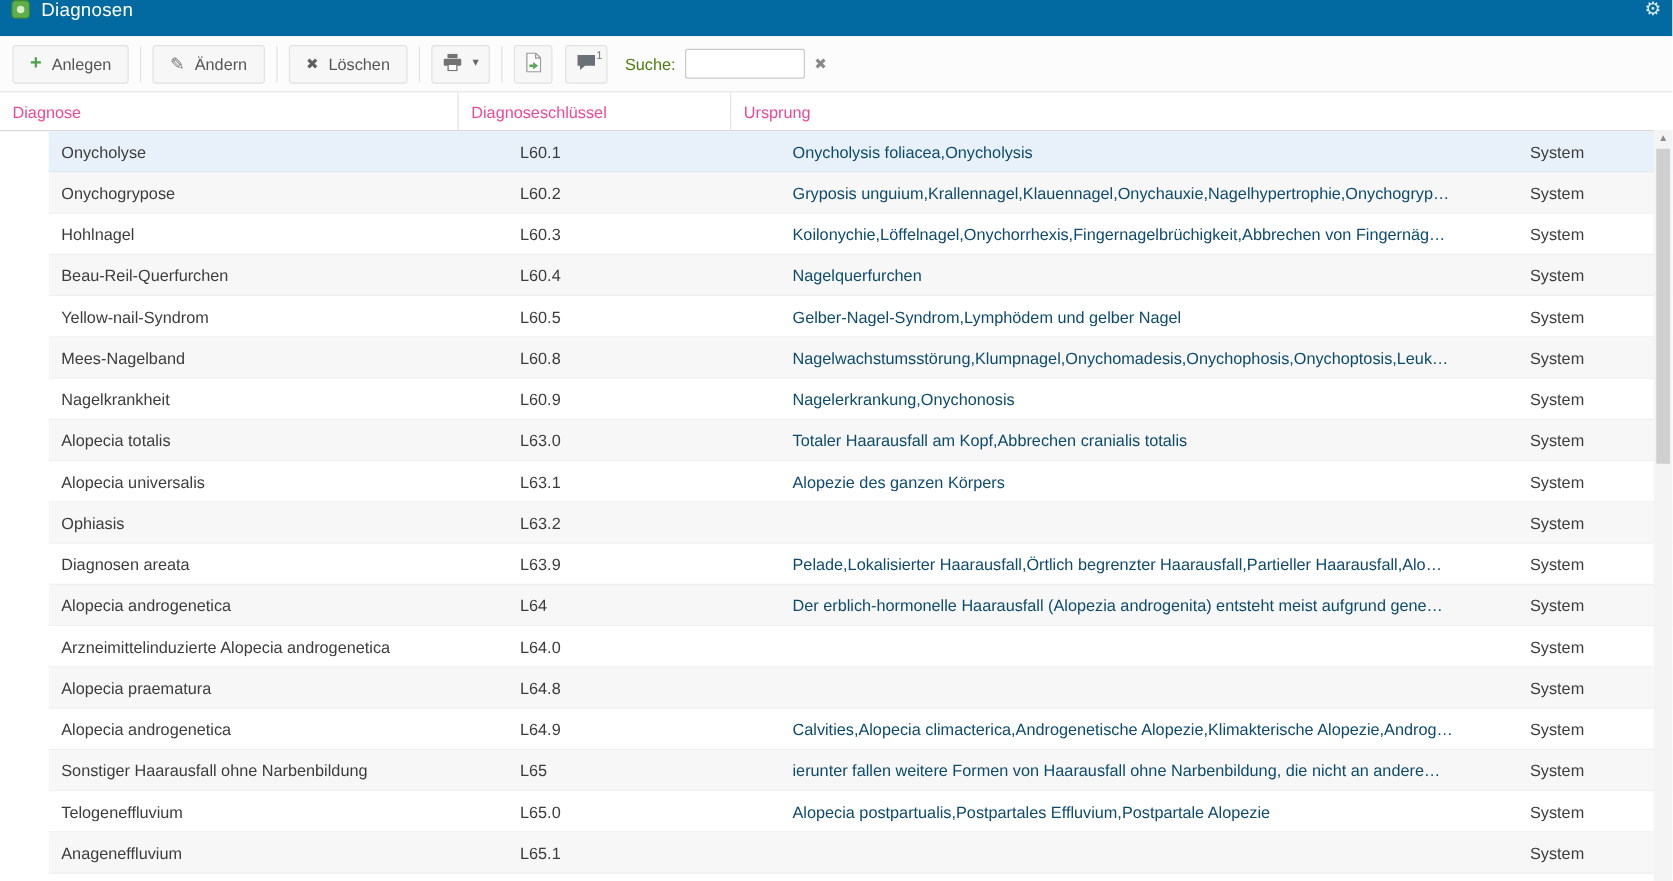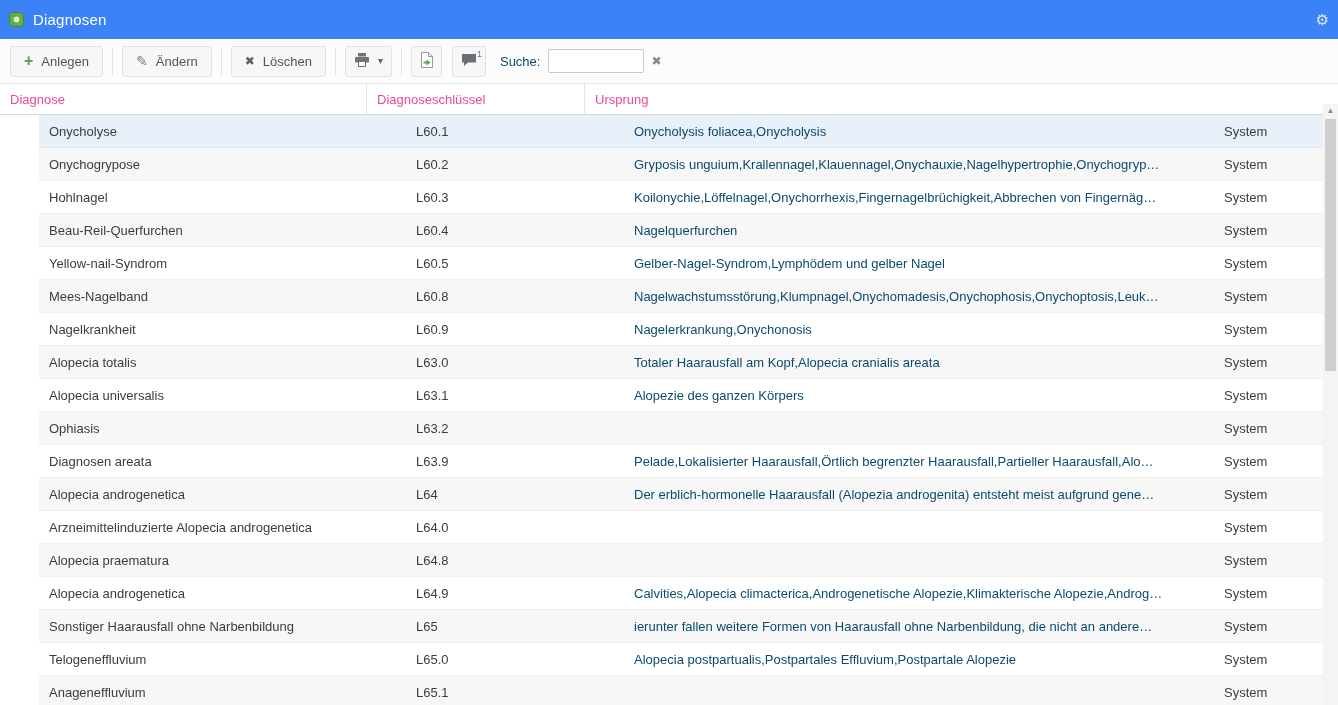--- a/index.html
+++ b/index.html
@@ -7,7 +7,7 @@
   body { font-family:"Liberation Sans", sans-serif; background:#fff; position:relative; font-size:13px; color:#333; }
 
   
-  .titlebar { height:39px; background:#3b82f6; display:flex; align-items:center; padding:0 9px; gap:9px; }
+  .titlebar { height:29px; background:#0369a1; display:flex; padding:0 9px; gap:9px; }
   .app-icon { width:15px; height:15px; display:inline-block; flex:0 0 auto; }
   .titlebar .title { color:#fff; font-size:15px; letter-spacing:.2px; }
   .gear { margin-left:auto; color:#dcebf8; font-size:15px; cursor:pointer; line-height:1; }

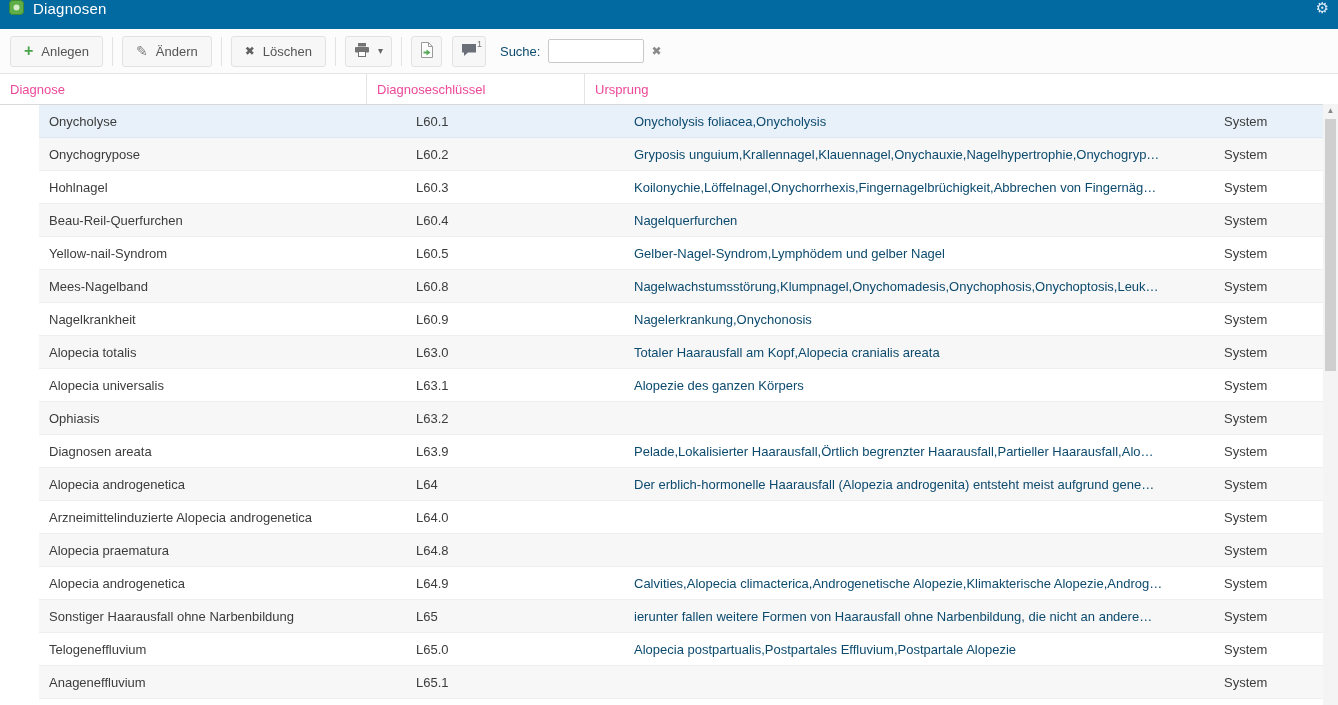--- a/index.html
+++ b/index.html
@@ -23,7 +23,7 @@
   .sep { width:1px; height:29px; background:#e3e3e3; margin:0 9px; flex:0 0 auto; }
   .gap { width:10px; flex:0 0 auto; }
   .badge { position:absolute; top:2px; right:3px; font-size:9px; color:#777; }
-  .search-label { color:#0c4a6e; margin:0 8px 0 14px; }
+  .search-label { color:#4d7c0f; margin:0 8px 0 14px; }
   .search-input { width:96px; height:24px; border:1px solid #c9c9c9; border-radius:2px; padding:0 6px; font-family:inherit; font-size:13px; outline:none; }
   .clear-x { color:#8a8a8a; font-size:12px; margin-left:7px; cursor:pointer; }
 

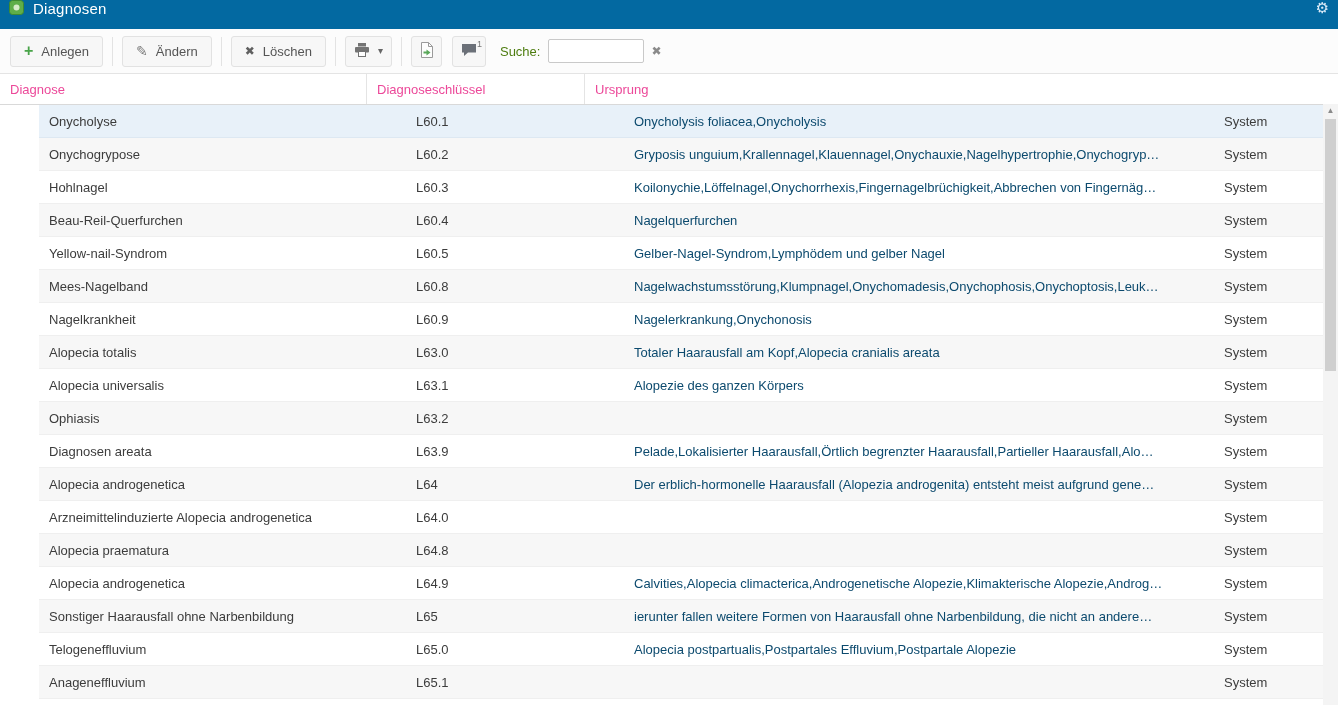--- a/index.html
+++ b/index.html
@@ -160,7 +160,7 @@
     <div class="row alt">
       <div class="cell col-diagnose">Alopecia totalis</div>
       <div class="cell col-schluessel">L63.0</div>
-      <div class="cell col-bemerkung">Totaler Haarausfall am Kopf,Alopecia cranialis areata</div>
+      <div class="cell col-bemerkung">Totaler Haarausfall am Kopf,Abbrechen cranialis totalis</div>
       <div class="cell col-ursprung">System</div>
     </div>
     <div class="row">

